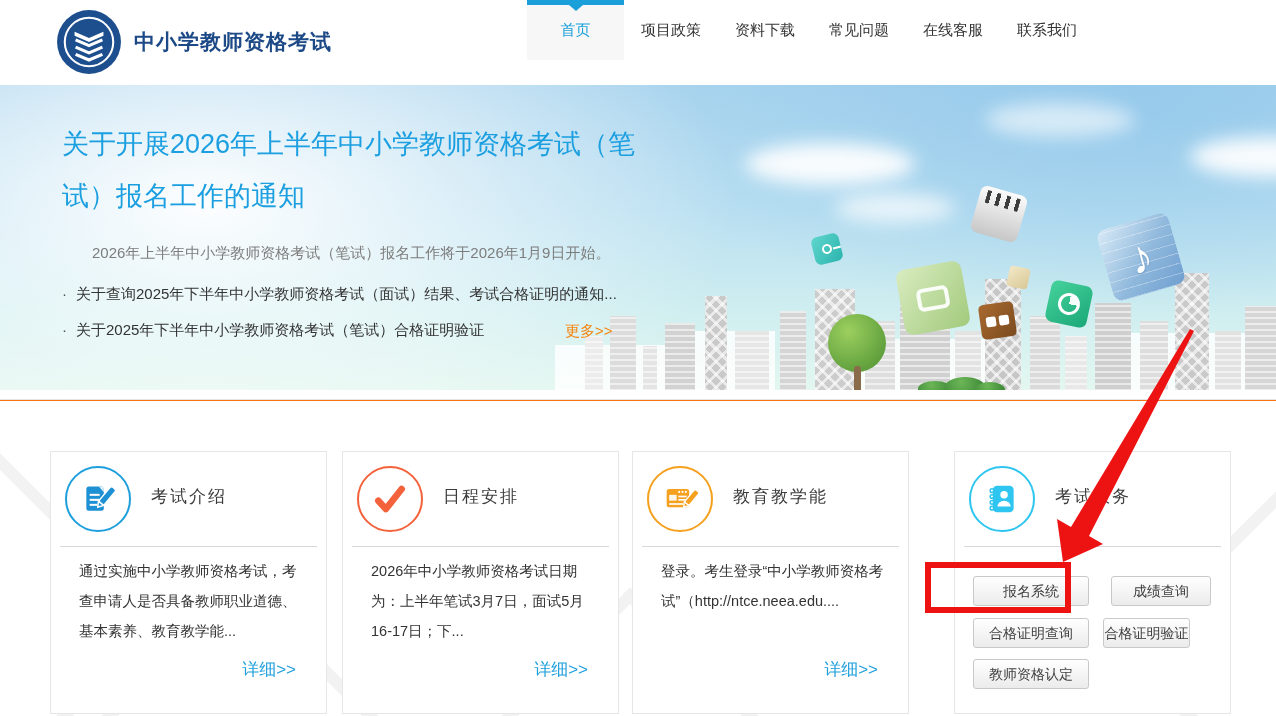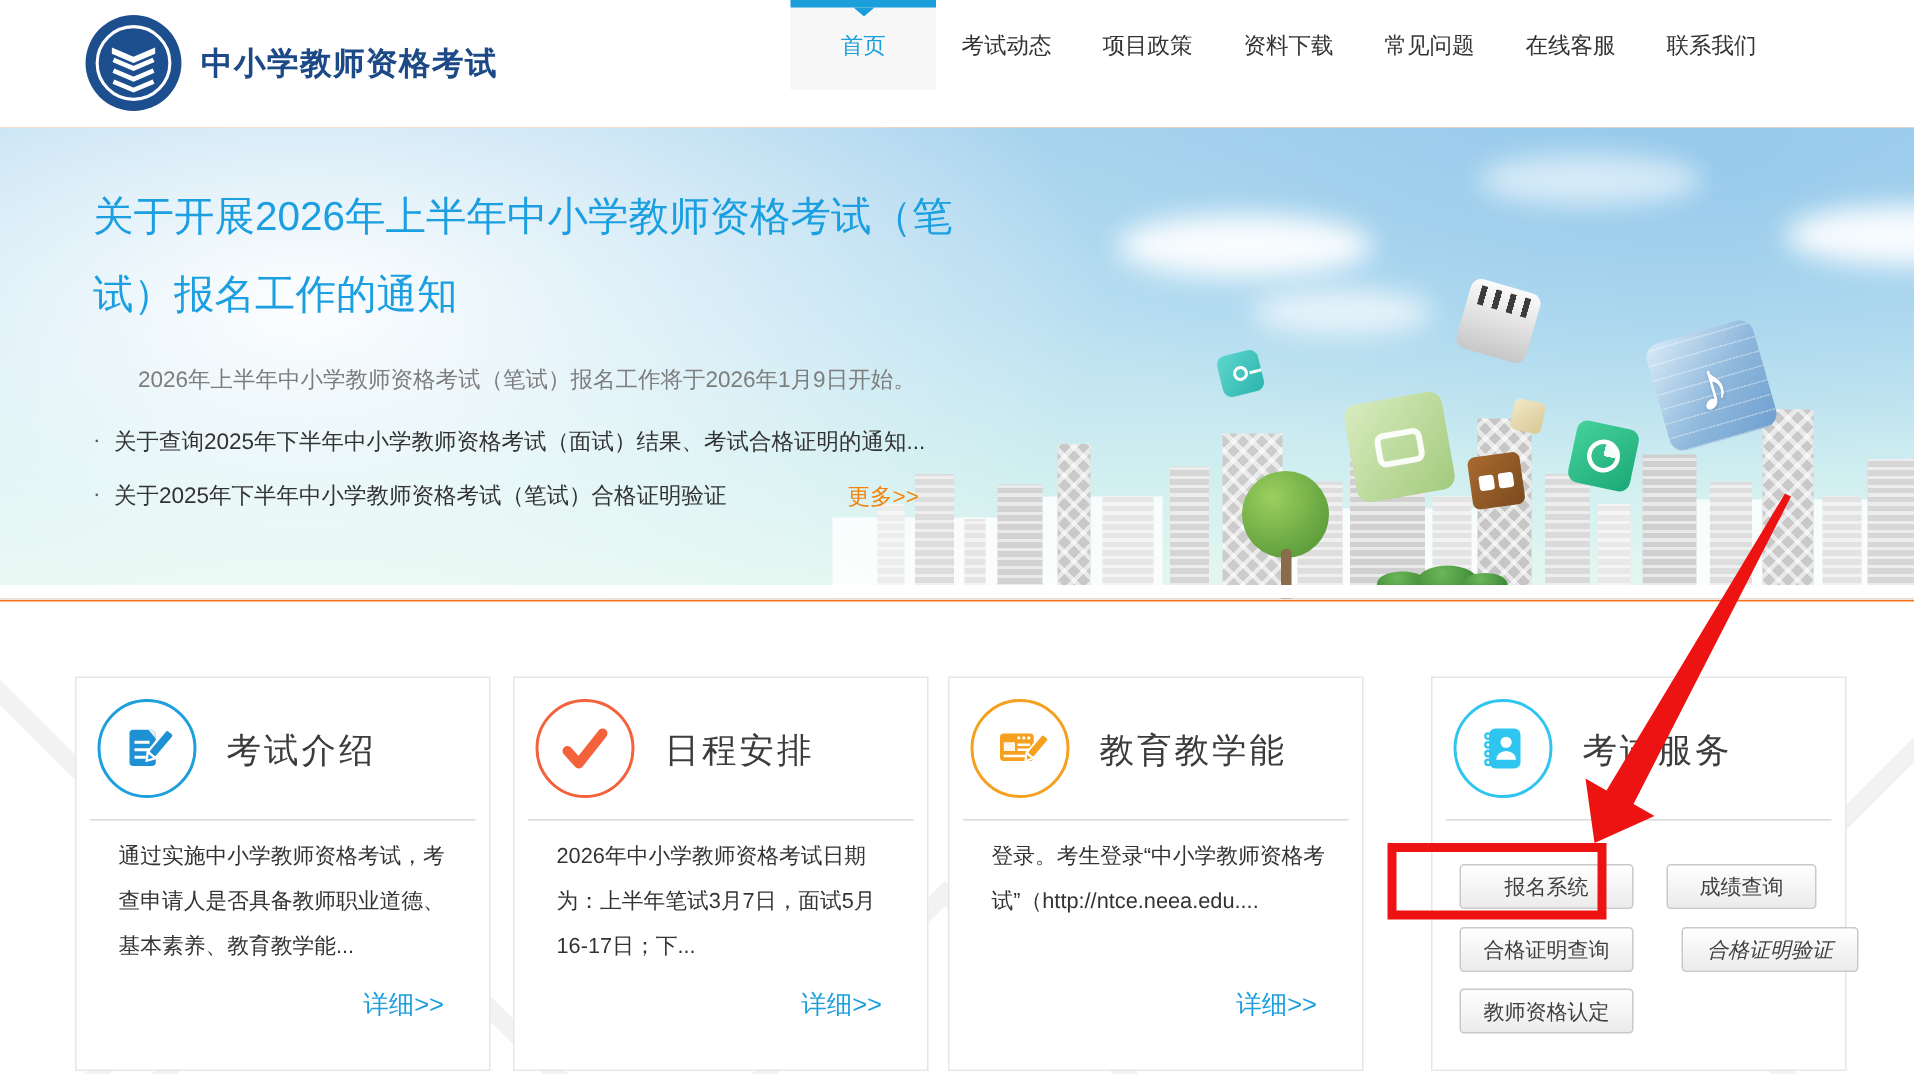--- a/index.html
+++ b/index.html
@@ -113,9 +113,6 @@
         <span class="topbar"></span>
         <span>首页</span>
       </div>
-      <div class="nav-item">
-          <span>考试动态</span>
-        </div>
       <div class="nav-item">
           <span>项目政策</span>
         </div>

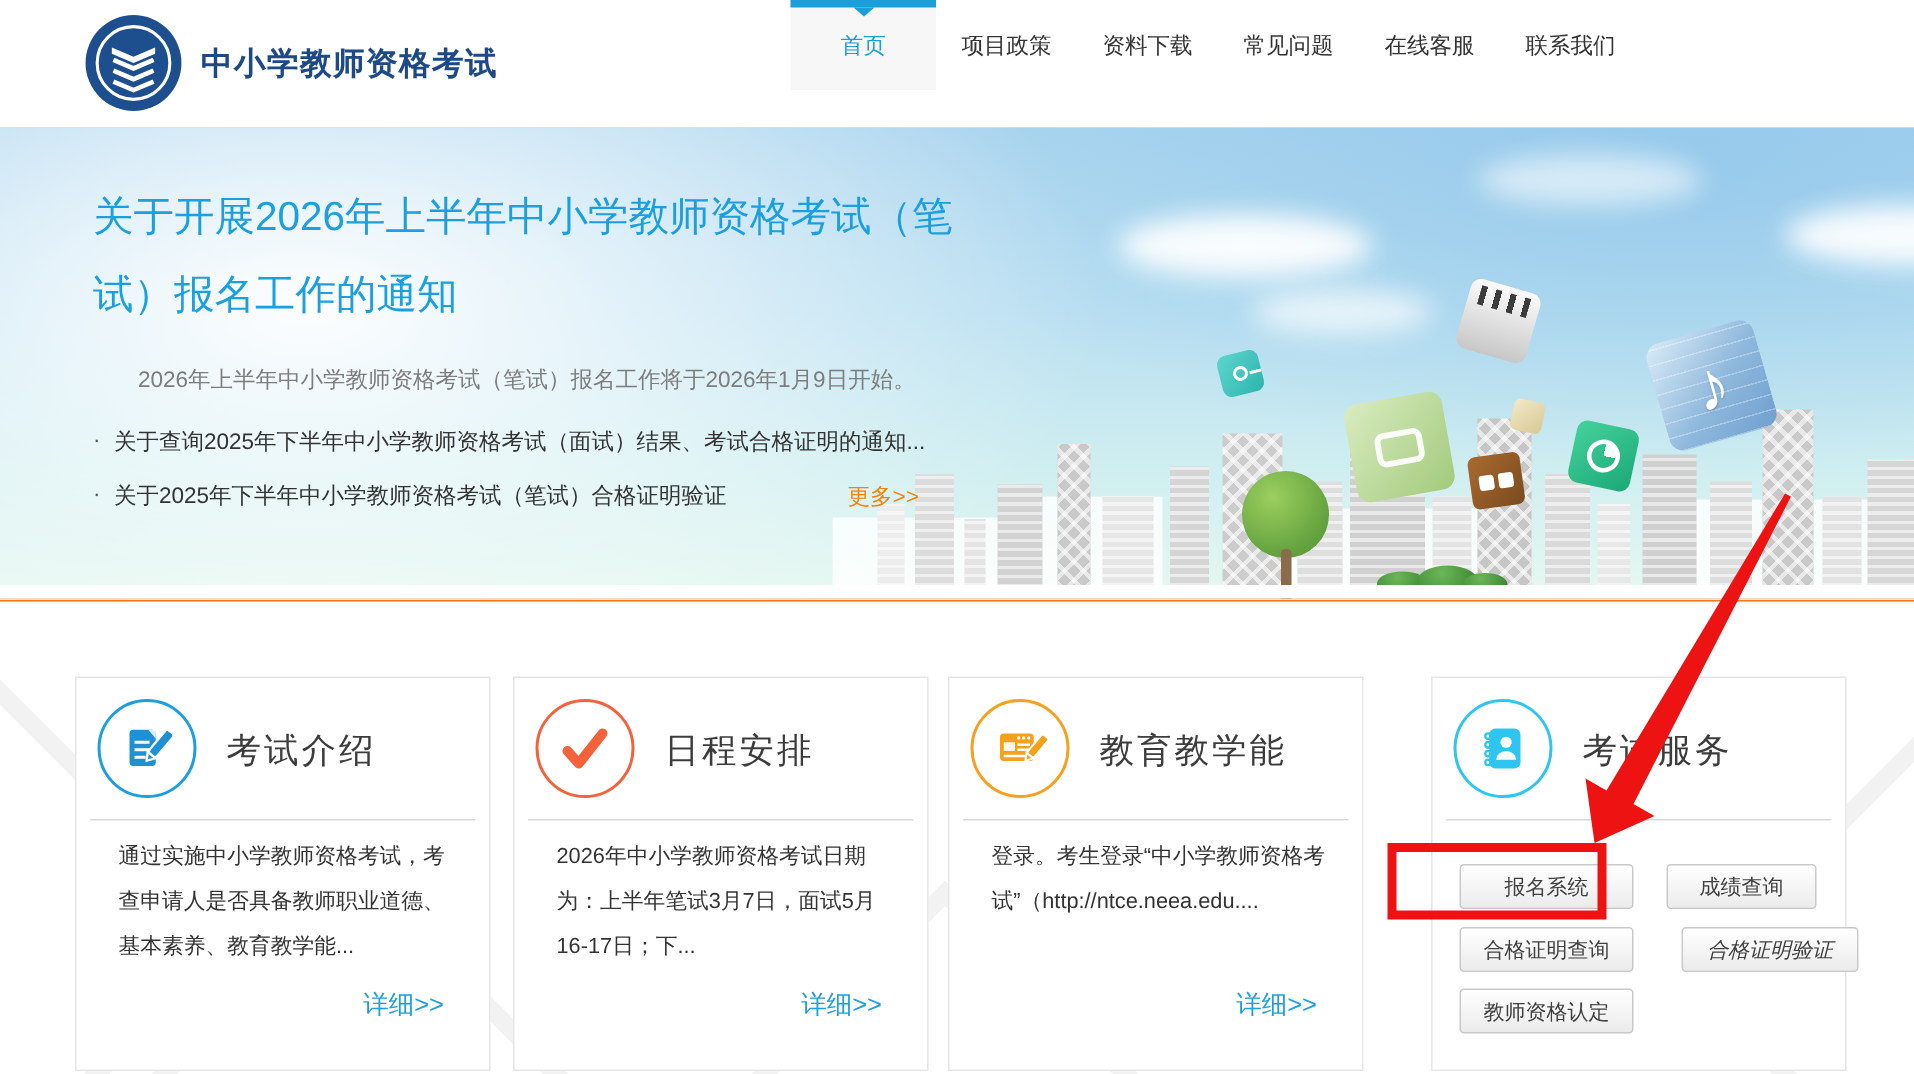--- a/index.html
+++ b/index.html
@@ -80,7 +80,7 @@
   .ci-red    { border:2px solid #f4623c; }
   .ci-orange { border:2px solid #f5a01e; }
   .ci-cyan   { border:2px solid #2ec6f0; }
-  .card-title { position:absolute; left:100px; top:33px; font-size:23px; color:#3c3c3c; letter-spacing:2px; }
+  .card-title { position:absolute; left:100px; top:33px; font-size:17px; color:#3c3c3c; letter-spacing:2px; }
   .card-divider { position:absolute; left:9px; right:9px; top:94px; border-top:1px solid #d9d9d9; }
   .card-body { position:absolute; left:28px; right:18px; top:104px; font-size:14.5px; line-height:30px; color:#333; }
   .card-link { position:absolute; right:30px; top:206px; font-size:17px; color:#1e9fdd; cursor:pointer; }

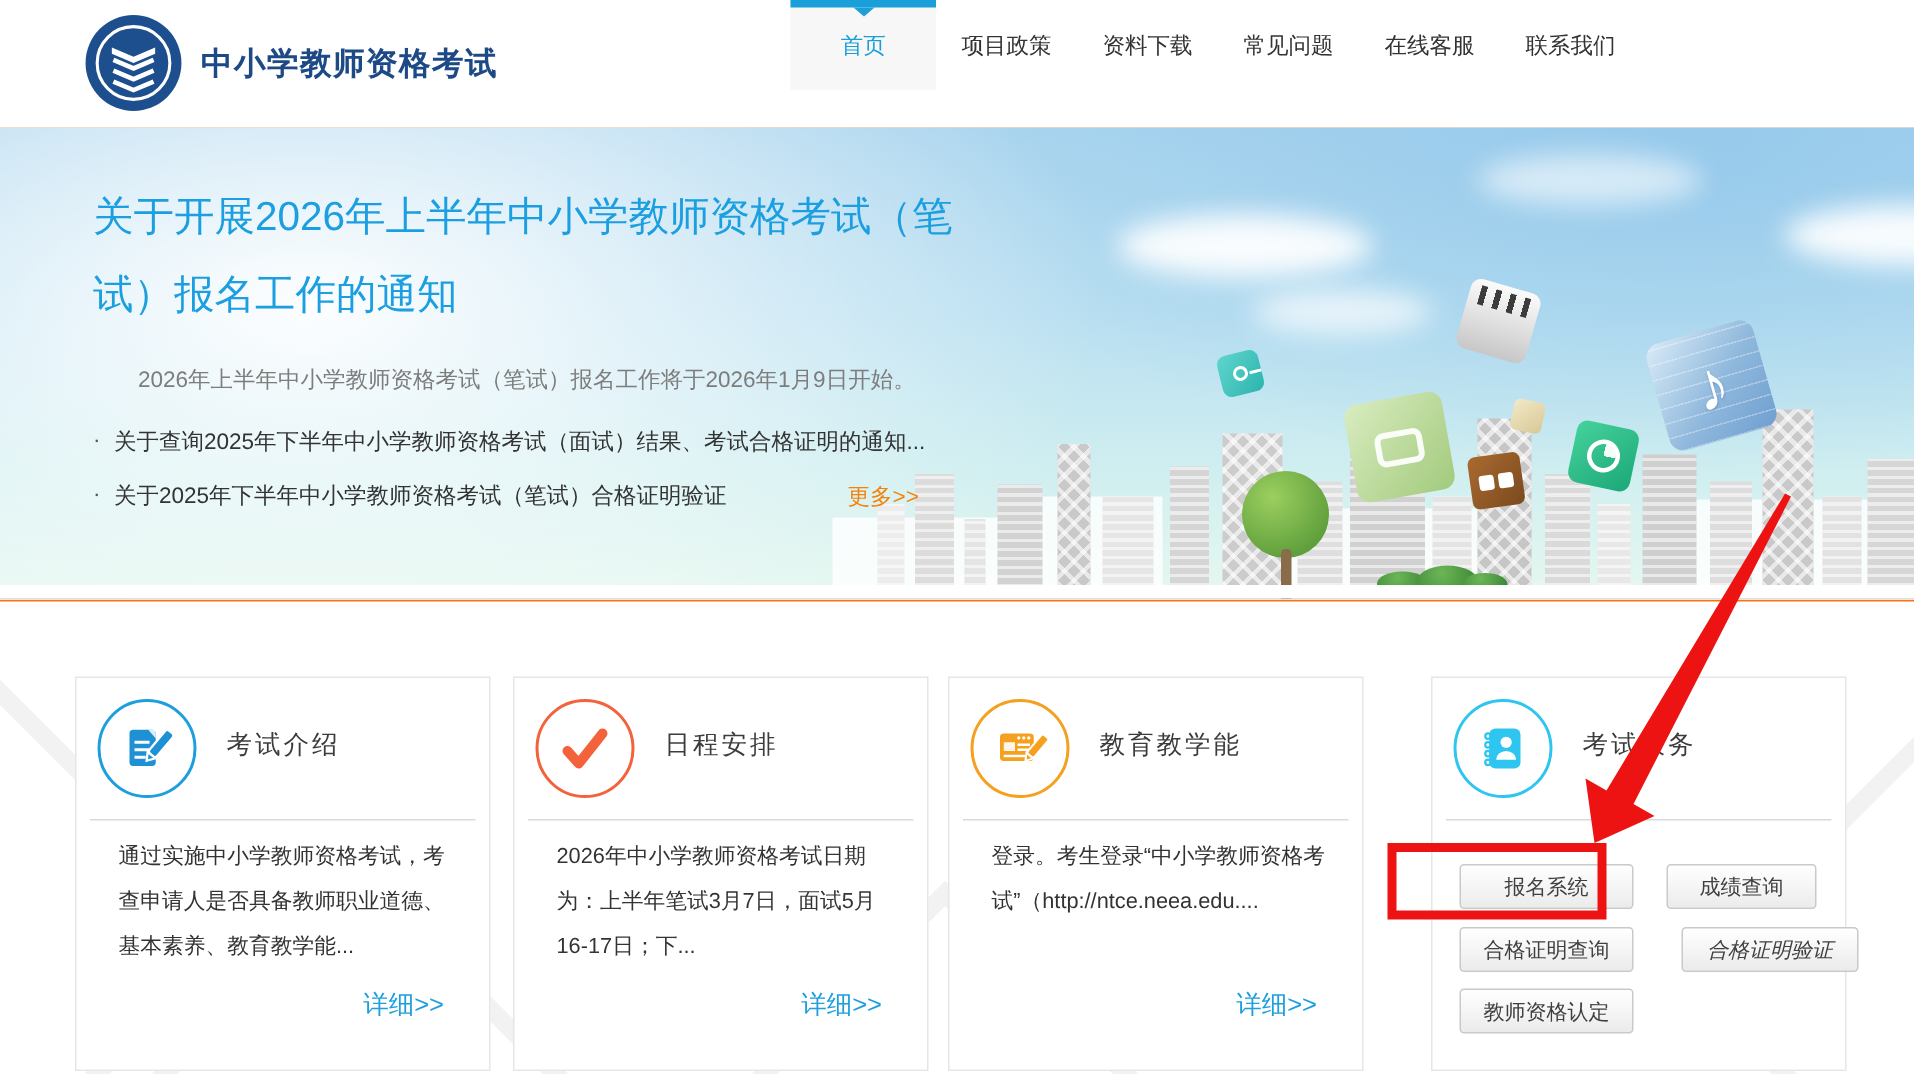--- a/index.html
+++ b/index.html
@@ -288,7 +288,7 @@
       <div class="svc-btn" style="left:18px;top:124px;width:116px;">报名系统</div>
       <div class="svc-btn" style="left:156px;top:124px;width:100px;">成绩查询</div>
       <div class="svc-btn" style="left:18px;top:166px;width:116px;">合格证明查询</div>
-      <div class="svc-btn" style="left:166px;top:166px;width:118px;font-style:italic;">合格证明验证</div>
+      <div class="svc-btn" style="left:148px;top:166px;width:87px;">合格证明验证</div>
       <div class="svc-btn" style="left:18px;top:207px;width:116px;">教师资格认定</div>
     </div>
   </div>

